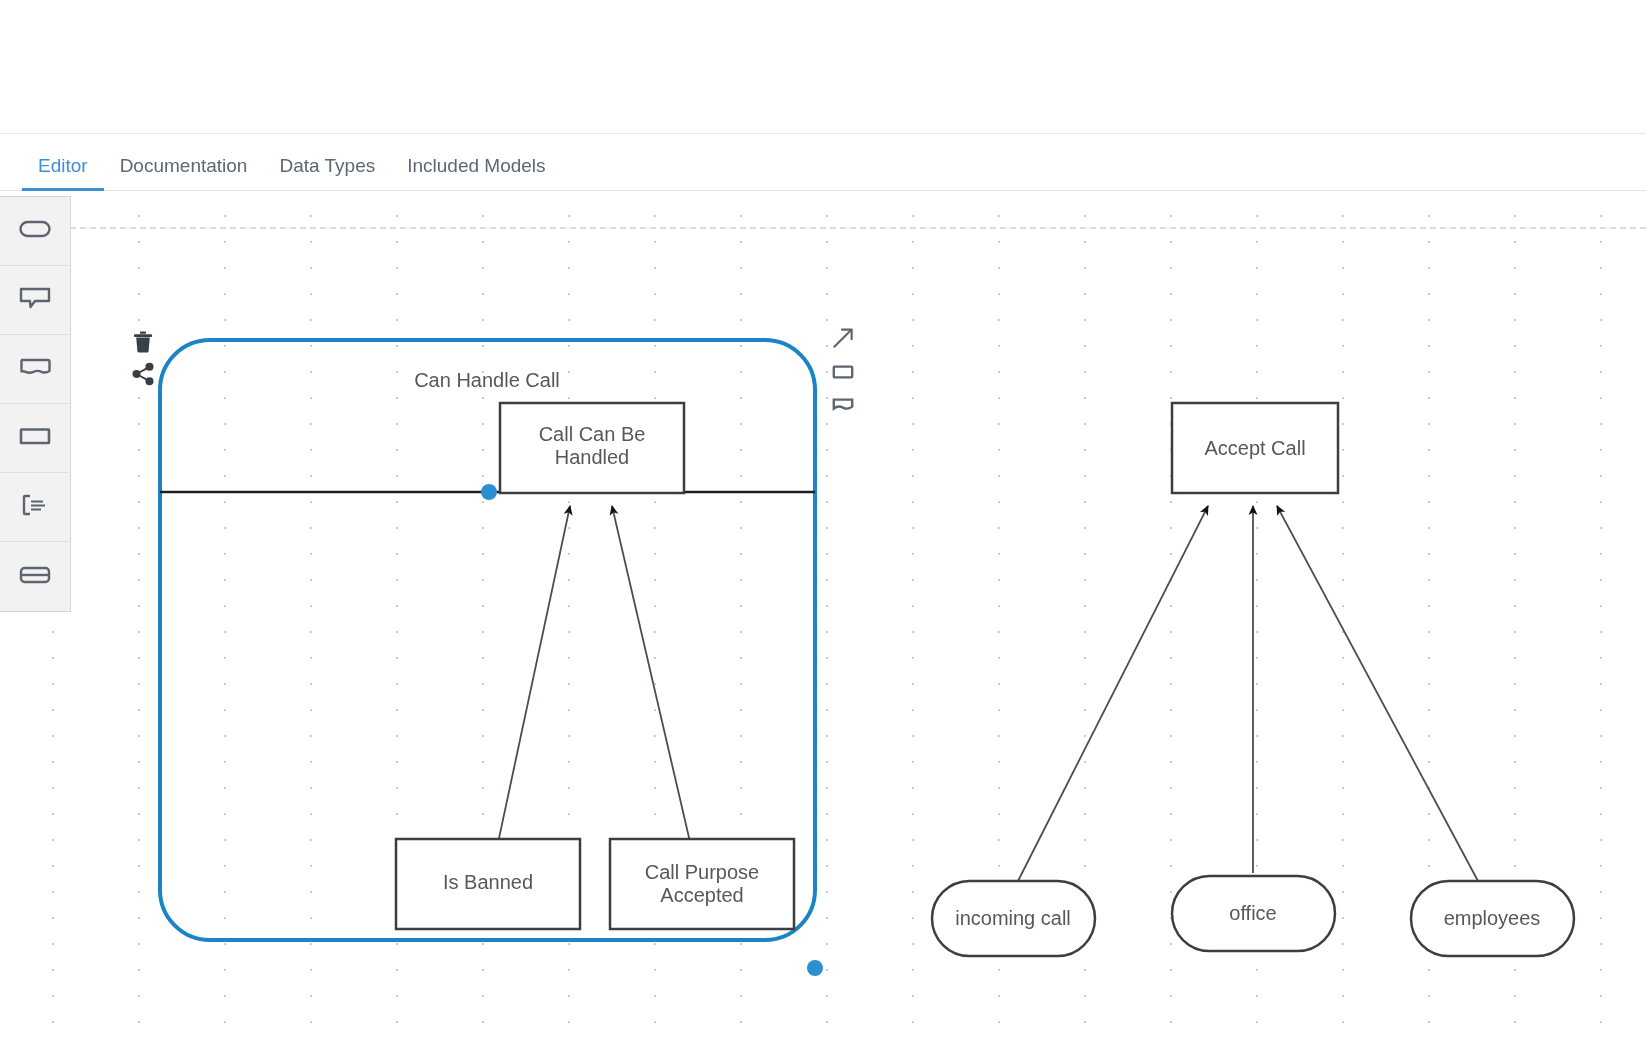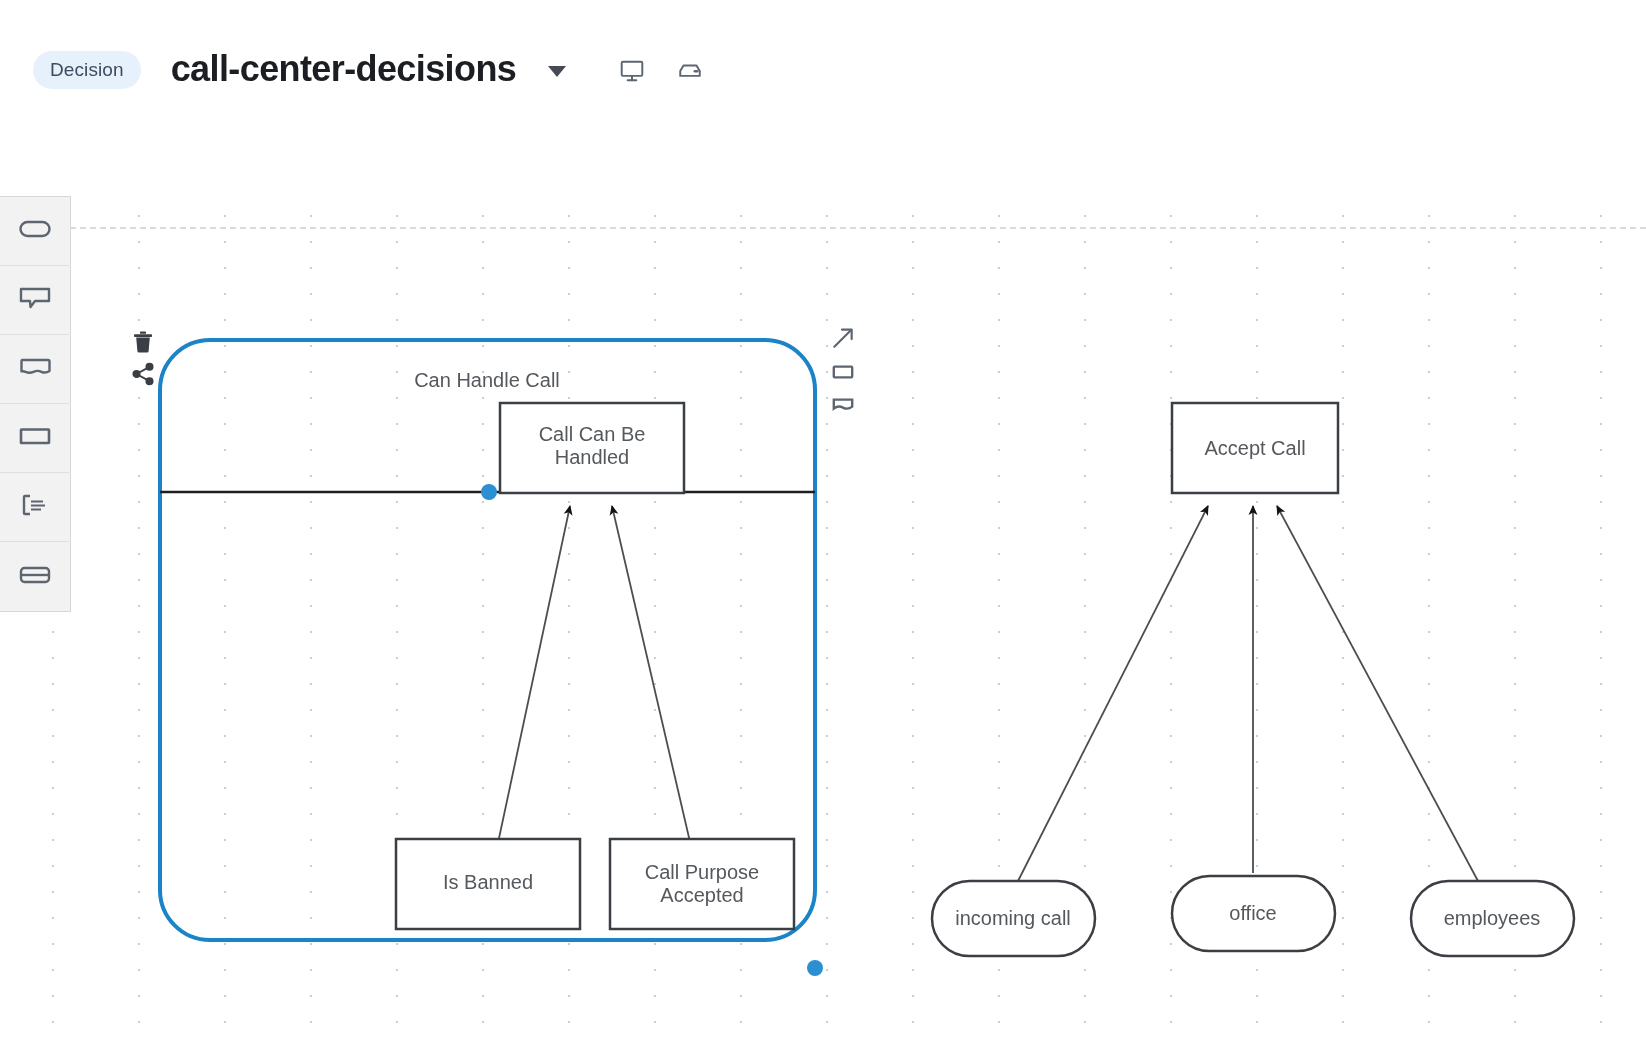--- a/index.html
+++ b/index.html
@@ -173,28 +173,6 @@
 
 <div id="app">
 
-  <div id="header">
-    <span id="type-badge">Decision</span>
-
-    <span id="model-title">call-center-decisions</span>
-
-    <span id="title-caret"></span>
-
-    <span class="hdr-icon" id="monitor-icon">
-      <svg width="26" height="26" viewBox="0 0 24 24" fill="none" stroke="#5c6570" stroke-width="1.8" stroke-linecap="round" stroke-linejoin="round">
-        <rect x="2.5" y="3.5" width="19" height="13" rx="1.2"></rect>
-        <line x1="12" y1="16.5" x2="12" y2="20.5"></line>
-        <line x1="8" y1="20.5" x2="16" y2="20.5"></line>
-      </svg>
-    </span>
-
-    <span class="hdr-icon">
-      <svg width="26" height="26" viewBox="0 0 24 24" fill="none" stroke="#5c6570" stroke-width="1.8" stroke-linecap="round" stroke-linejoin="round">
-        <path d="M3 12 L6 7 L18 7 L21 12 L21 16.5 L3 16.5 Z"></path>
-        <line x1="16.5" y1="12.2" x2="18.6" y2="12.2" stroke-width="2.4"></line>
-      </svg>
-    </span>
-  </div>
 
 
   <div id="canvas">

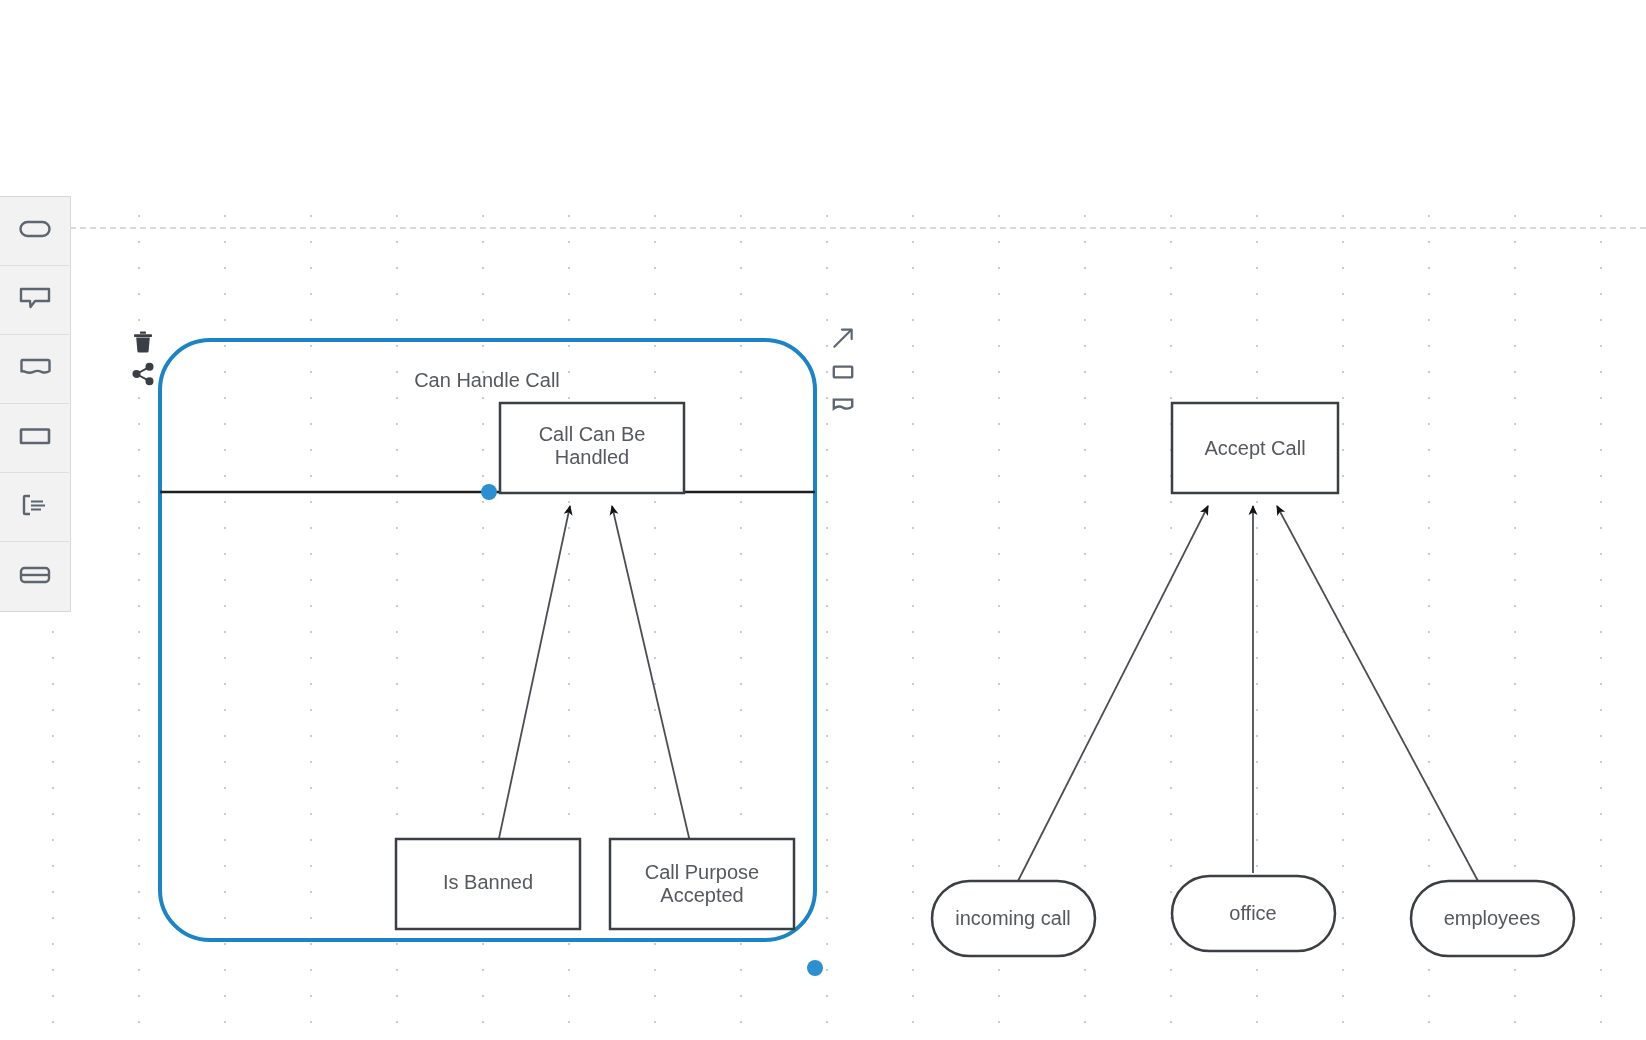--- a/index.html
+++ b/index.html
@@ -174,6 +174,12 @@
 <div id="app">
 
 
+  <div id="tabbar">
+    <div class="tab active">Editor</div>
+    <div class="tab">Documentation</div>
+    <div class="tab">Data Types</div>
+    <div class="tab">Included Models</div>
+  </div>
 
   <div id="canvas">
 

